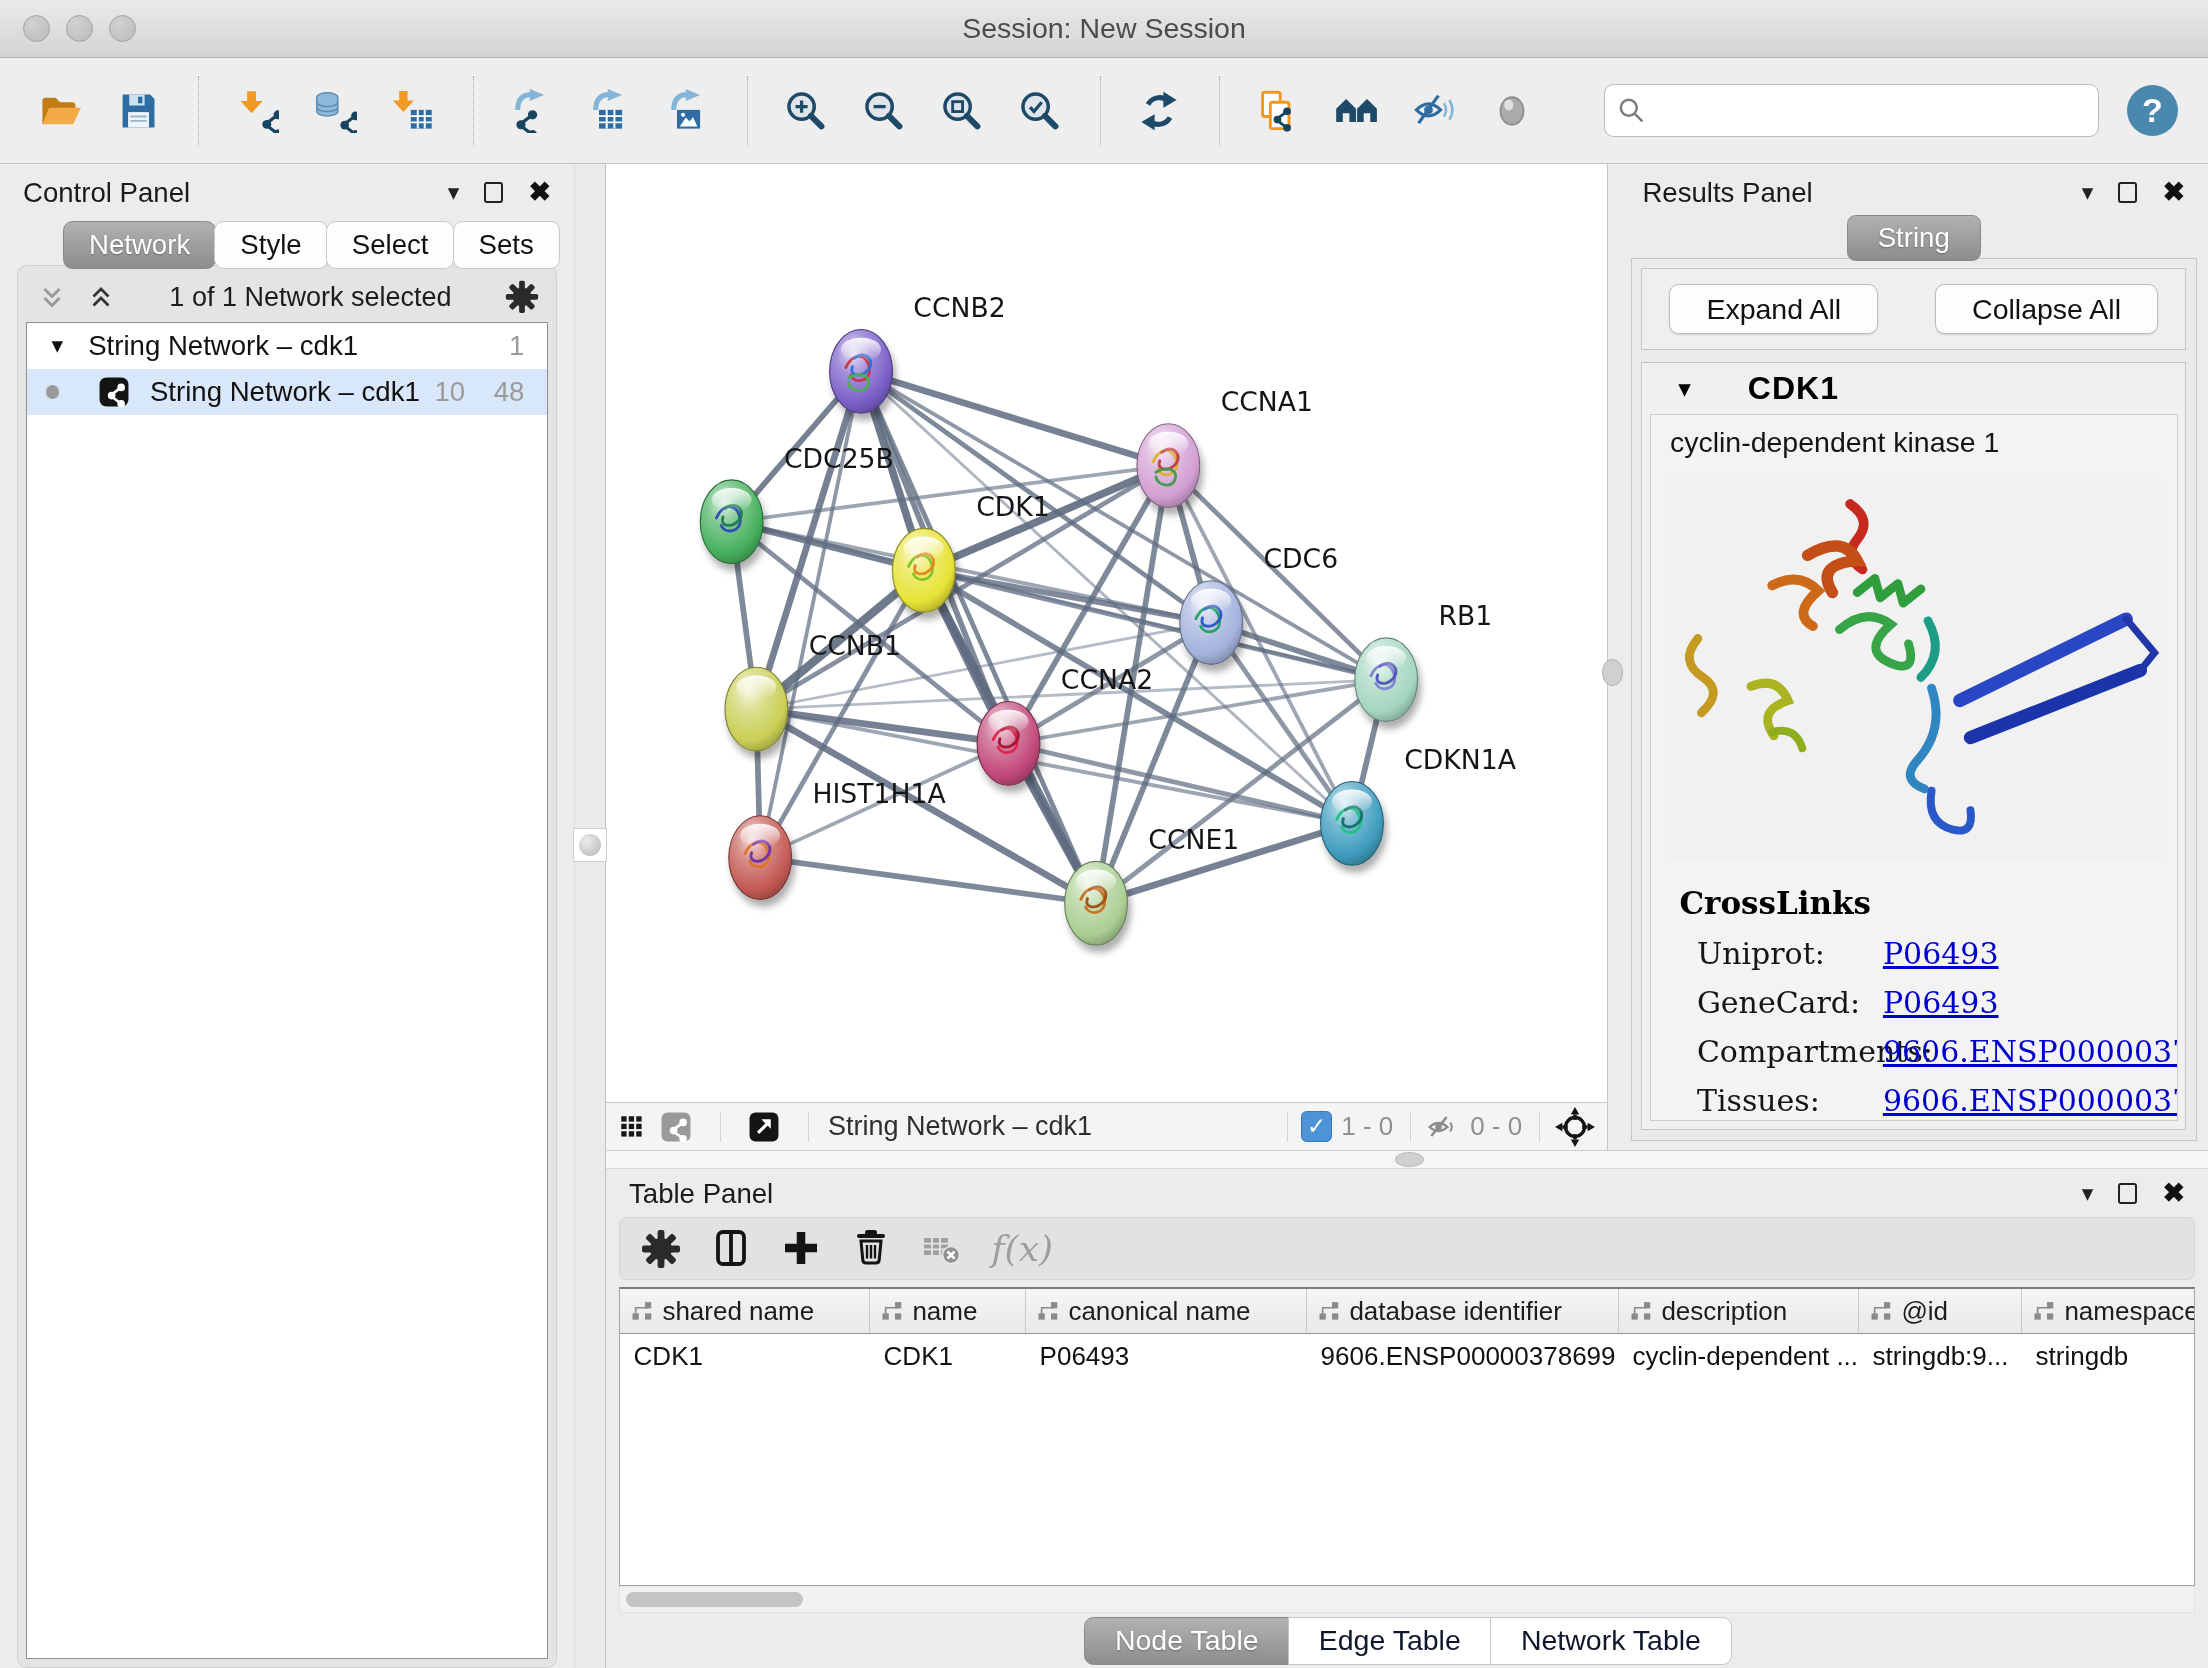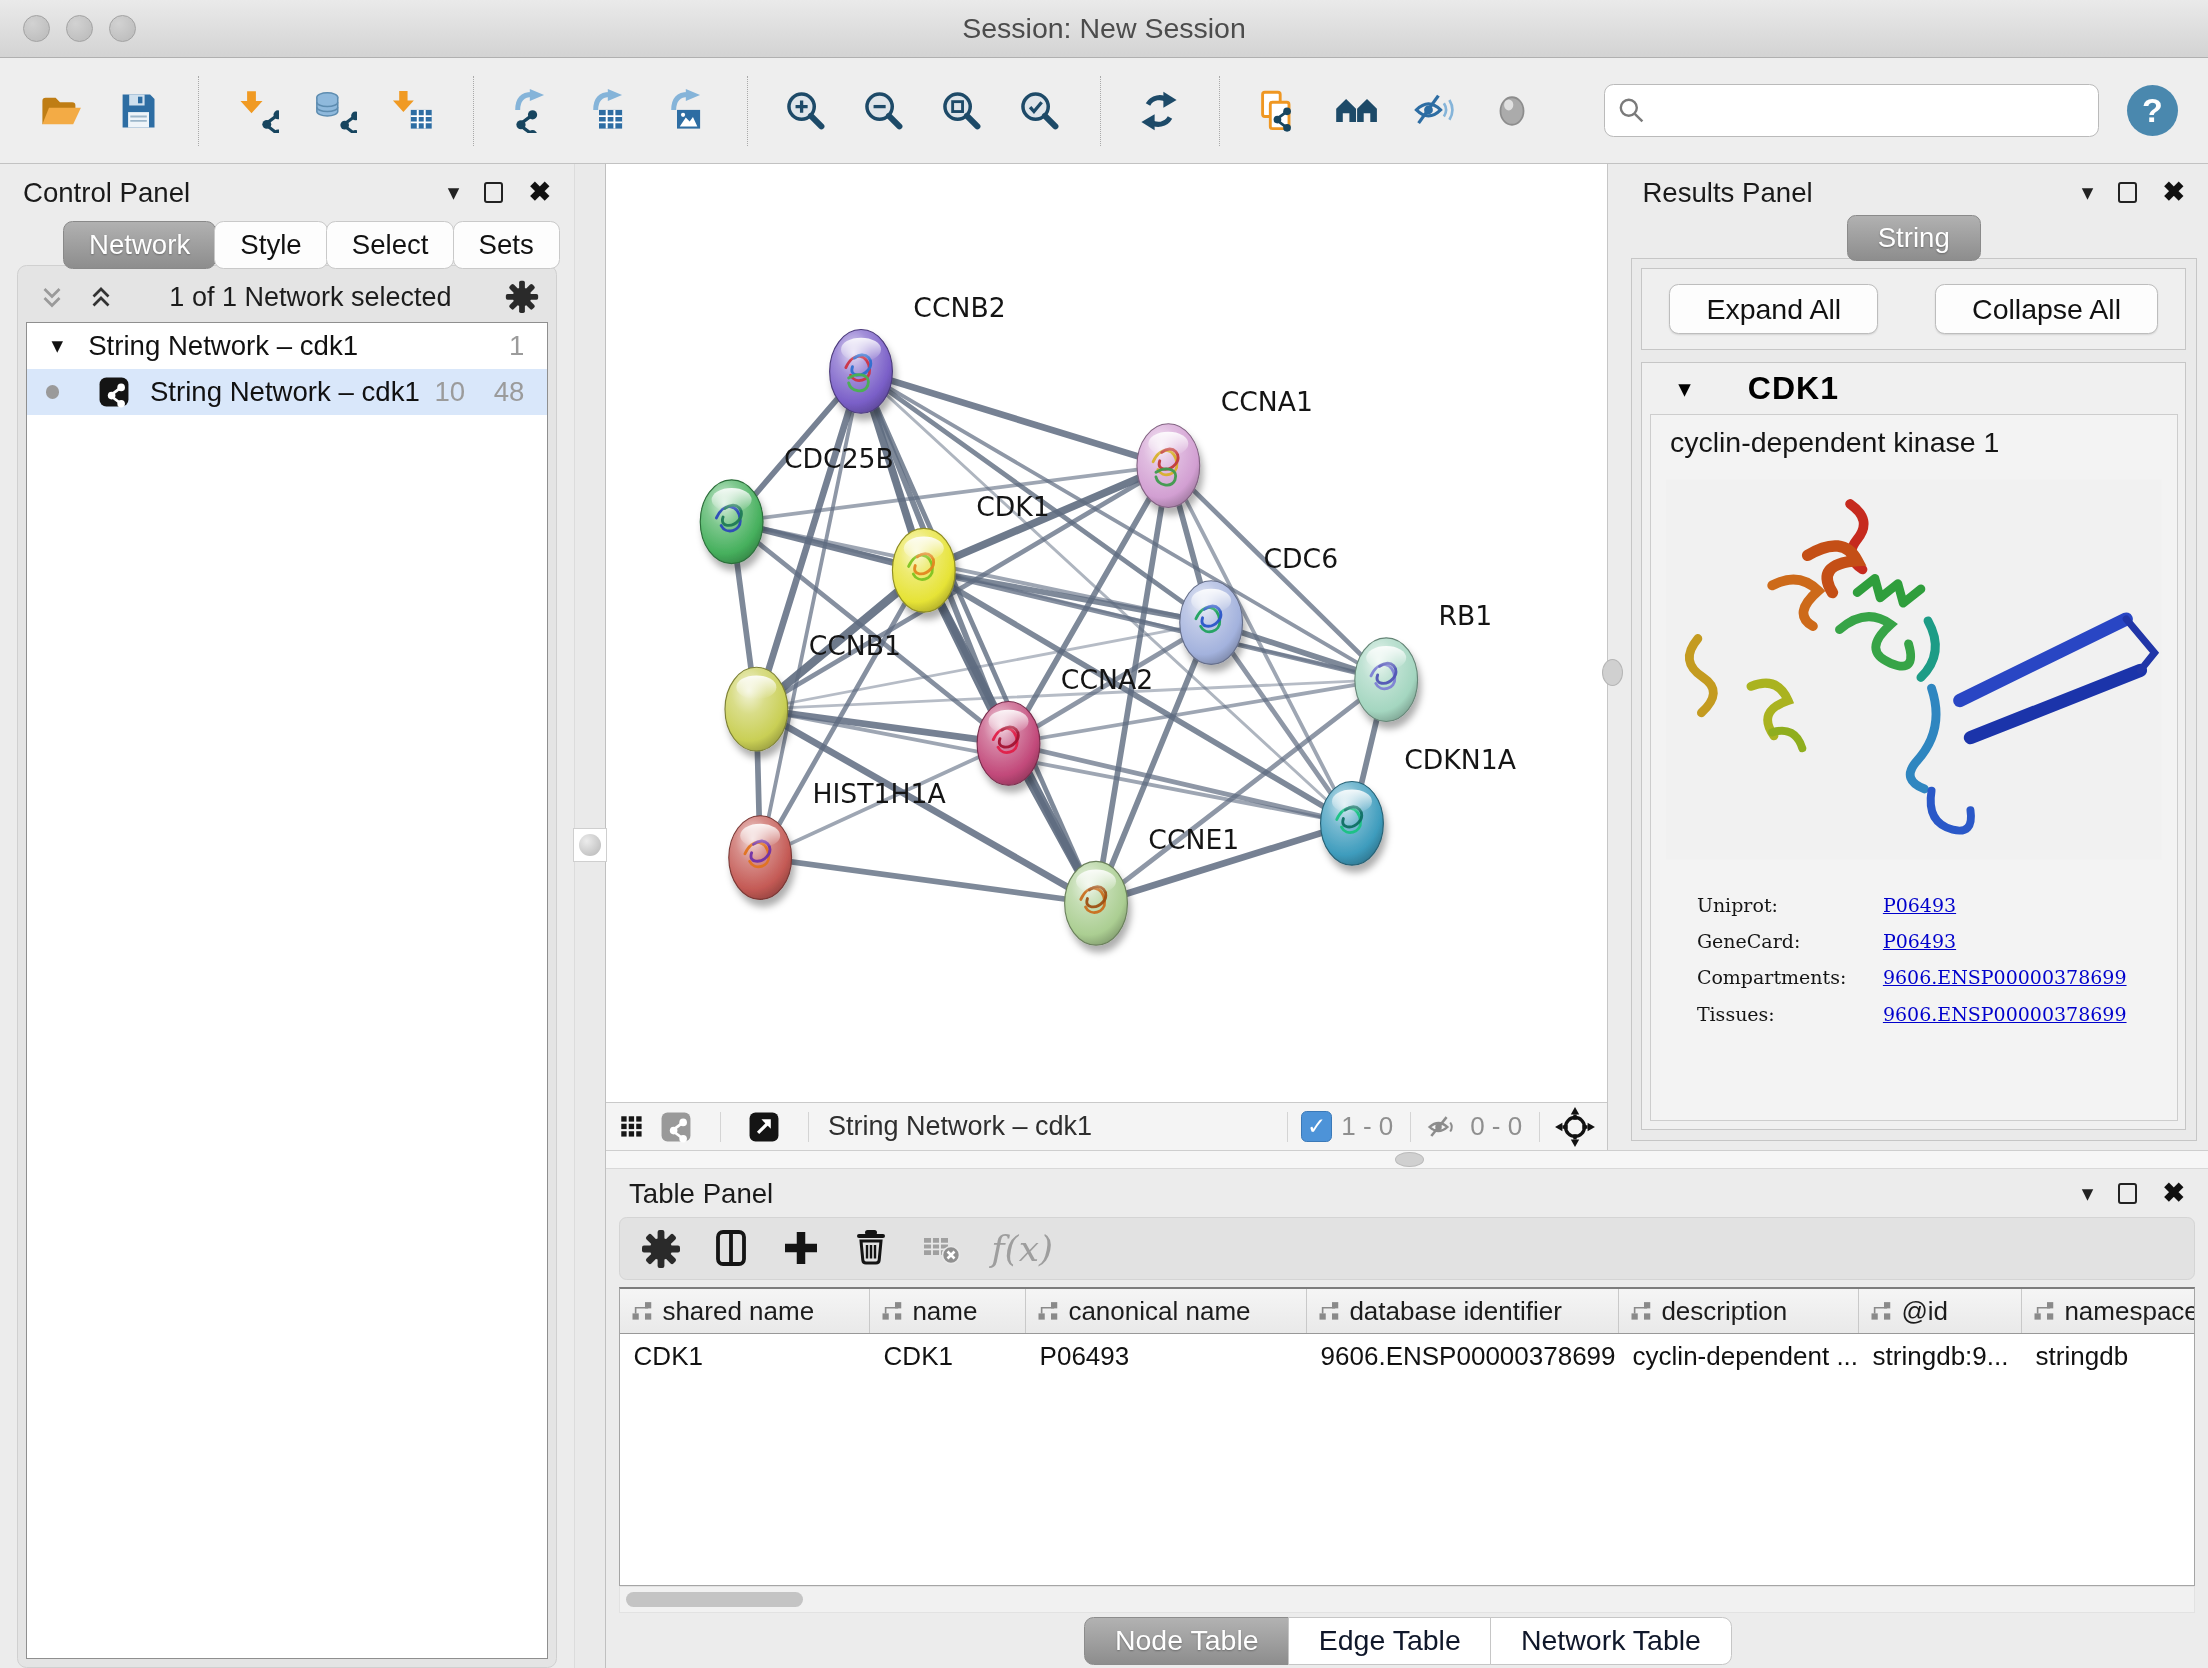--- a/index.html
+++ b/index.html
@@ -722,6 +722,7 @@
                     <path d="M300,352 q-6,36 24,44 q24,6 20,-22" stroke="#2a58c8" stroke-width="9" fill="none" stroke-linecap="round"></path>
                   </svg>
                 </div>
+                <div class="xl-title">CrossLinks</div>
                 <div id="xlinks">
                     <div class="xl-row">
                       <span class="xl-label">Uniprot:</span>

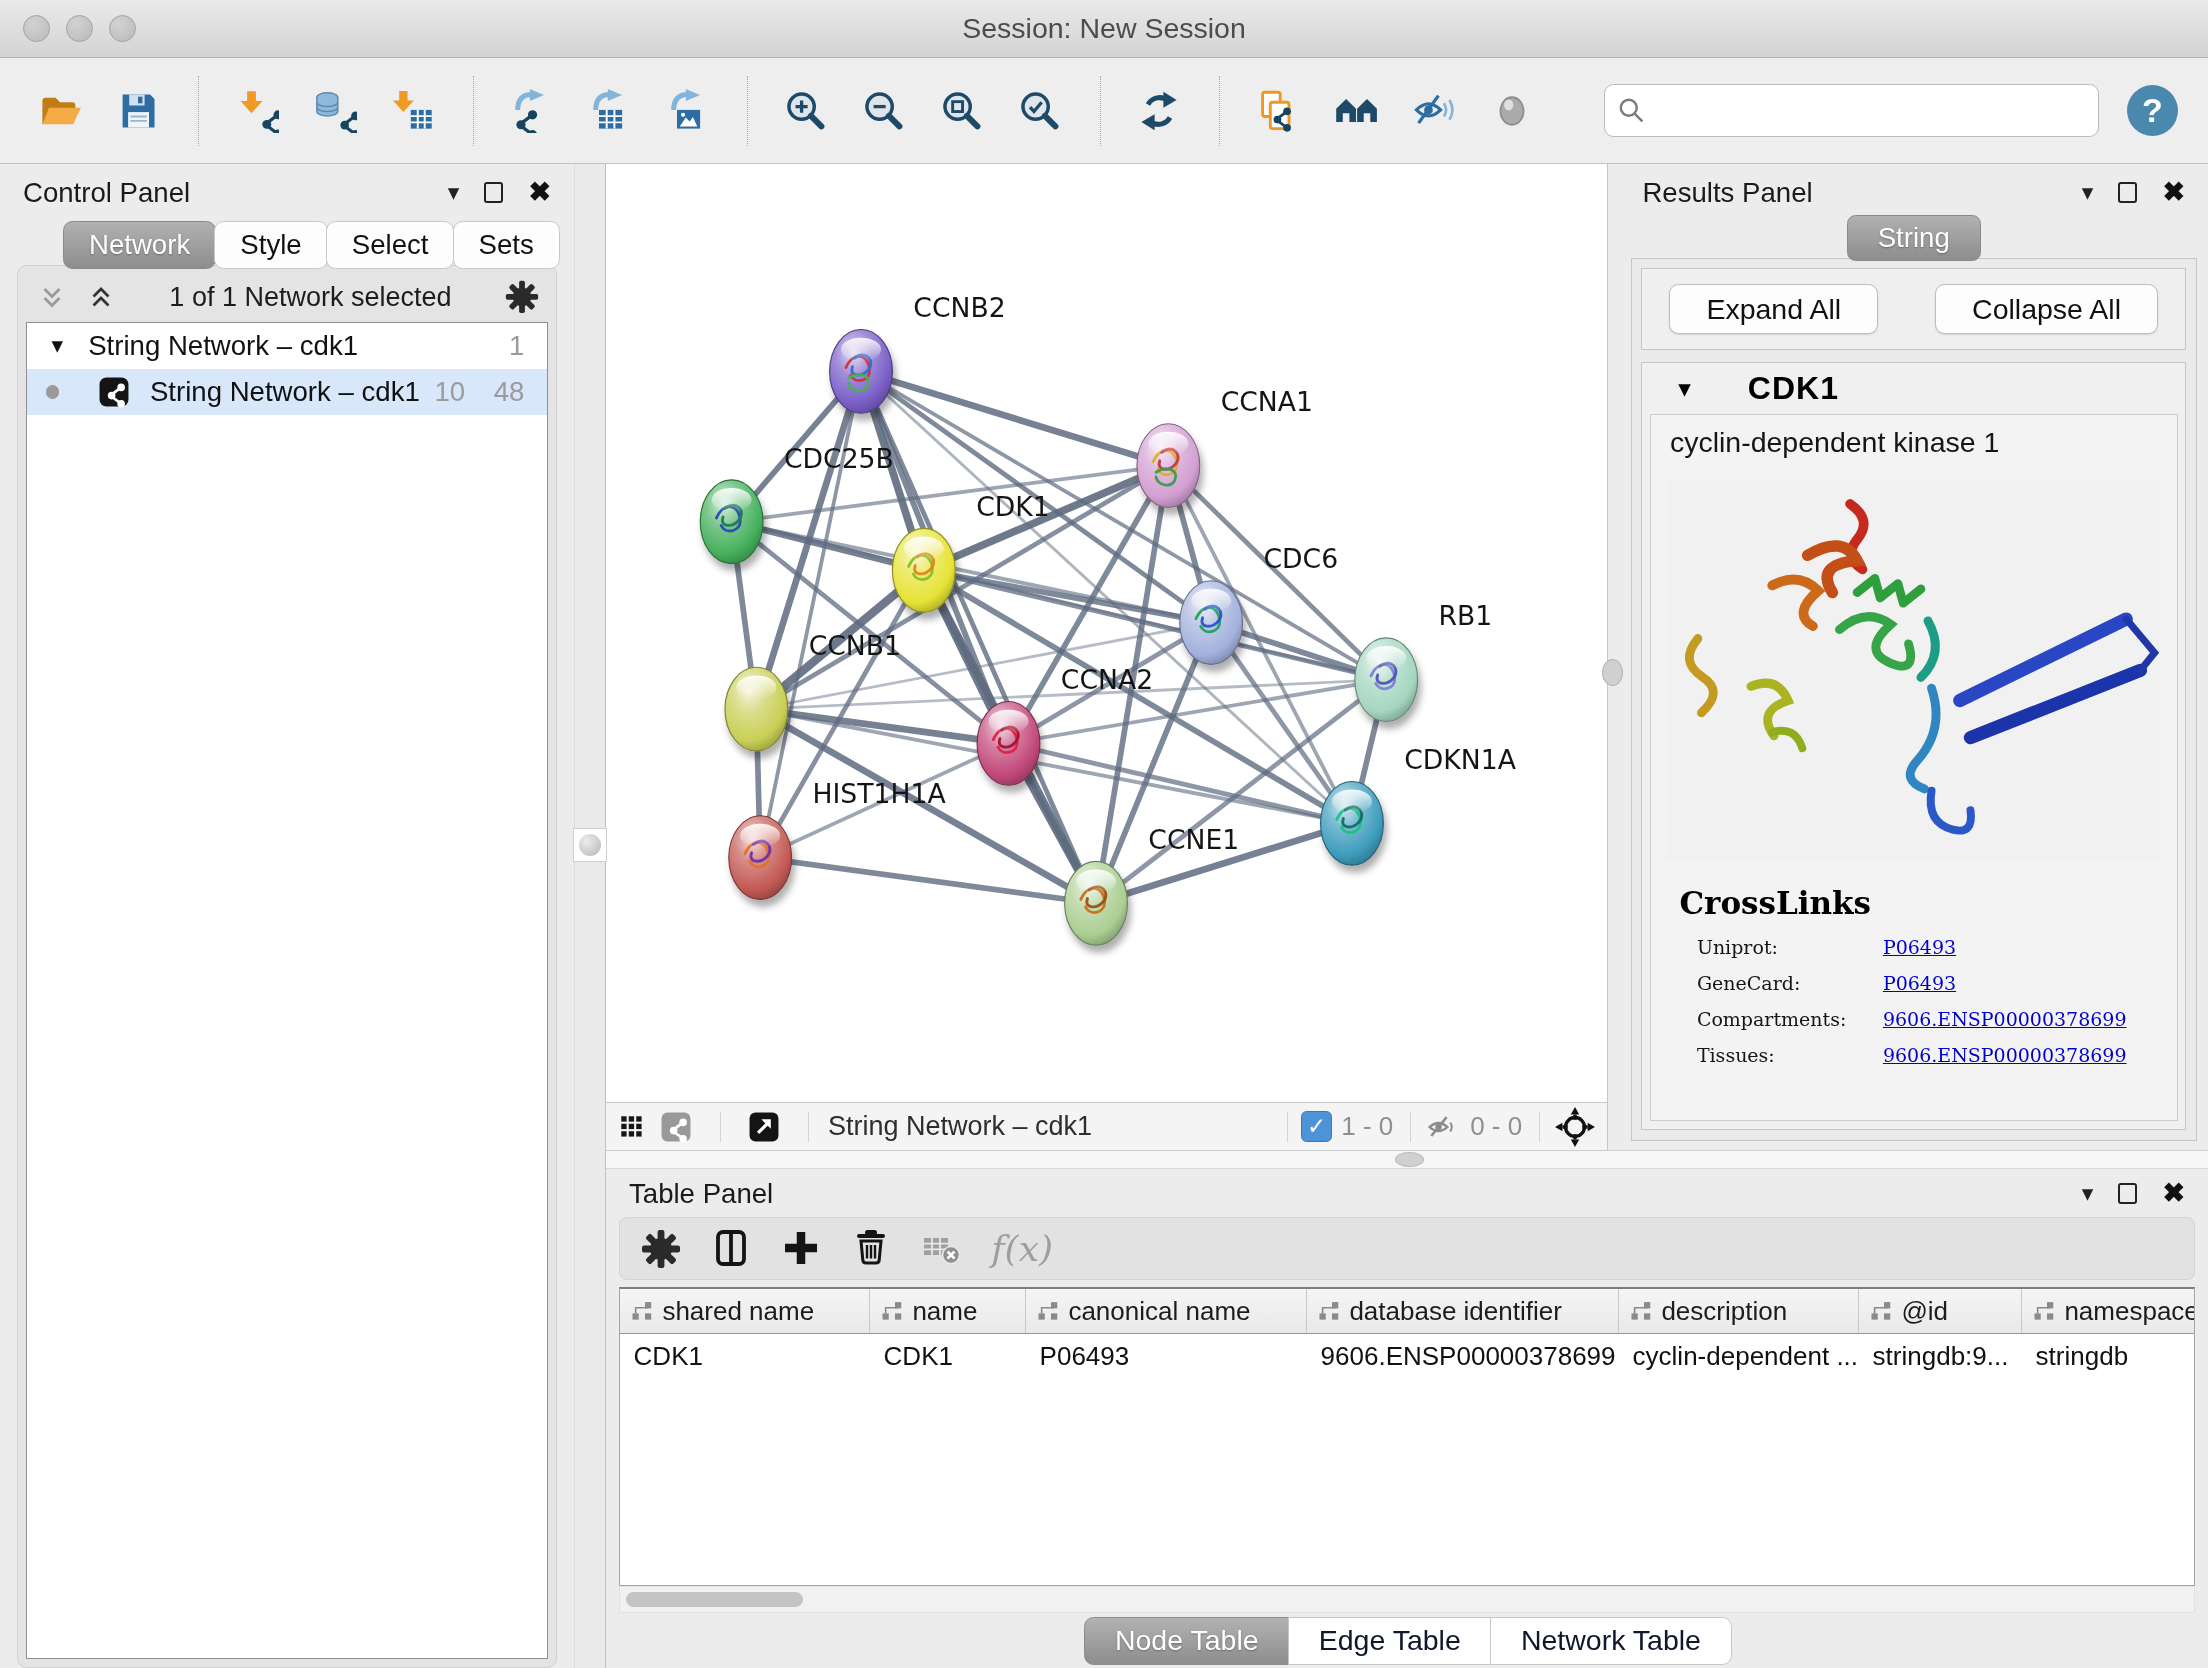--- a/index.html
+++ b/index.html
@@ -93,7 +93,7 @@
   .rp-structure{height:409px;margin:5.7px 15px;flex:none}
   .rp-structure svg{width:100%;height:100%}
   .xl-title{font-family:"DejaVu Serif","Liberation Serif",serif;font-weight:bold;font-size:31px;padding-left:28.5px;margin-top:5.7px}
-  .xl-row{display:flex;align-items:baseline;padding-left:46px;margin-top:14.3px;font-family:"DejaVu Serif","Liberation Serif",serif;font-size:19px}
+  .xl-row{display:flex;align-items:baseline;padding-left:46px;margin-top:14.3px;font-family:"DejaVu Serif","Liberation Serif",serif;font-size:30px}
   .xl-label{width:186px;color:#151515;flex:none}
   .xl-val{color:#0000cc;text-decoration:underline}
 

